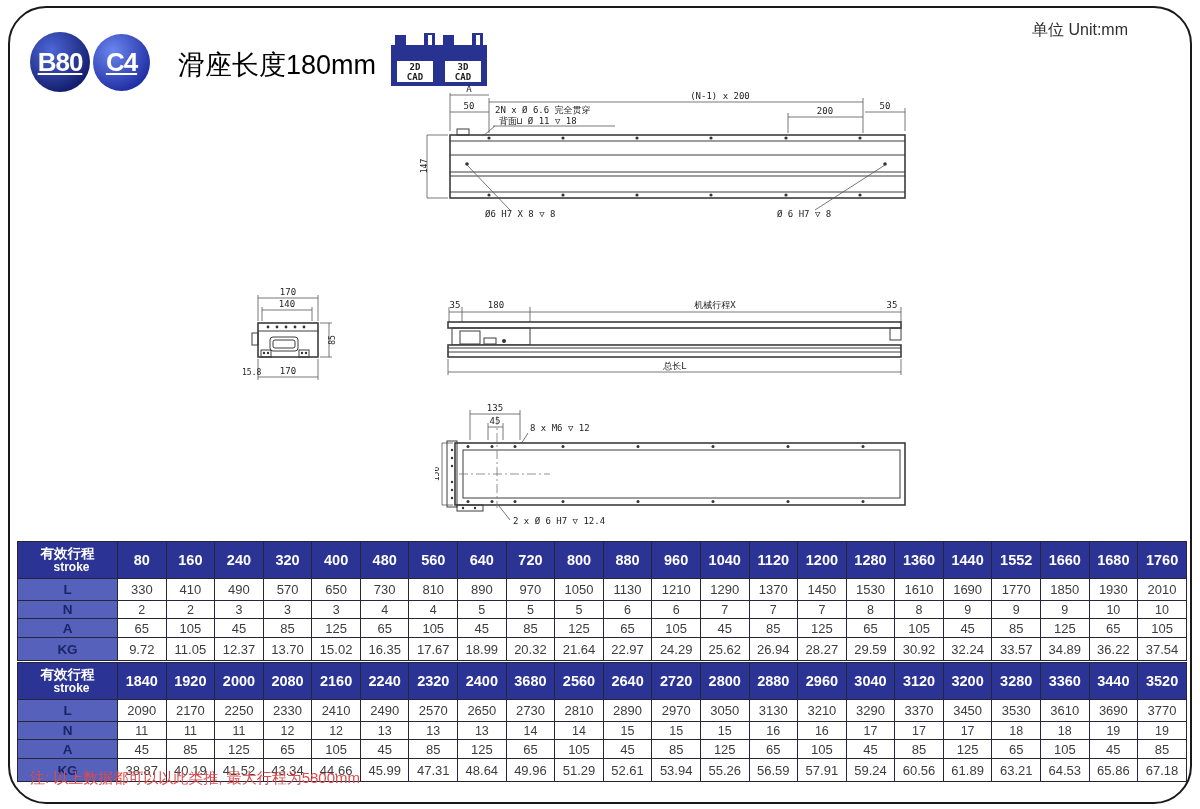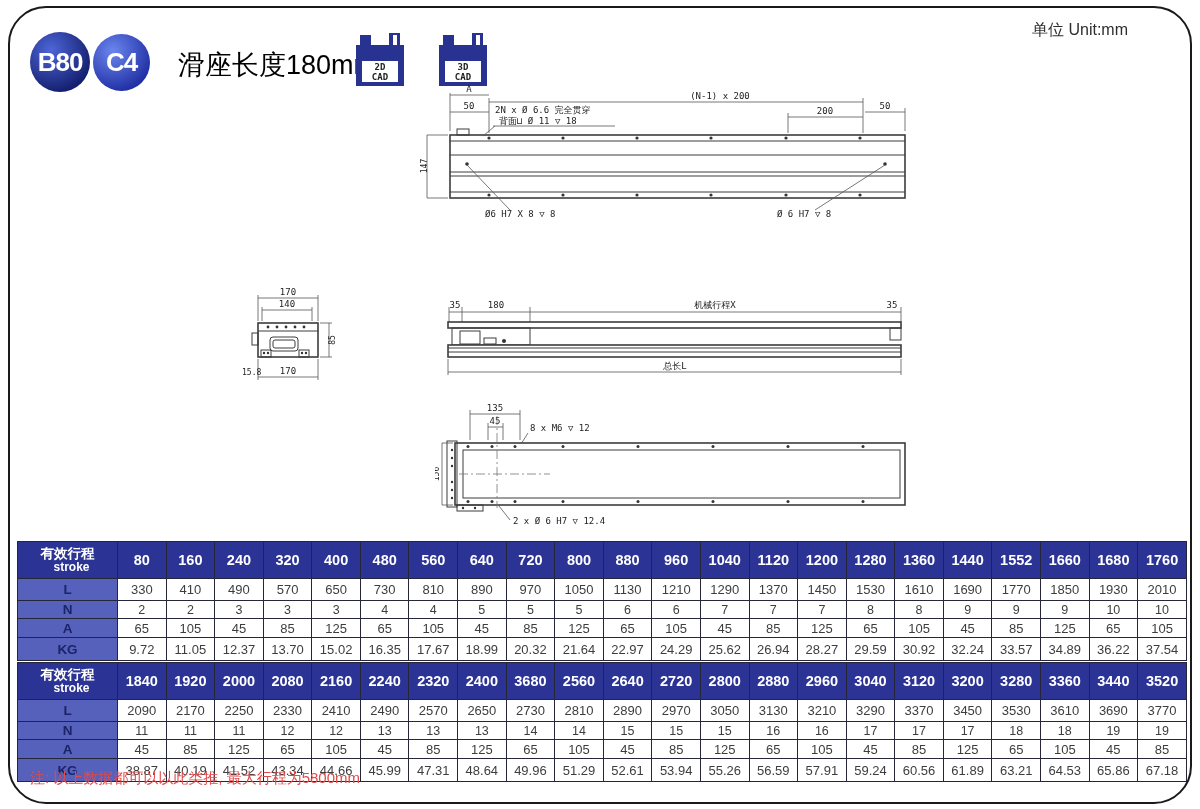--- a/index.html
+++ b/index.html
@@ -10,7 +10,7 @@
   
   .badge{position:absolute;width:60px;height:60px;border-radius:50%;display:flex;
          align-items:center;justify-content:center;color:#fff;font-weight:bold;
-         font-size:26px;letter-spacing:-1px;}
+         font-size:26px;letter-spacing:-1px;text-decoration:underline;}
   .badge1{left:30px;top:32px;background:radial-gradient(circle at 35% 30%,#4d66d8,#141f6e 75%);z-index:2;}
   .badge2{left:93px;top:34px;width:57px;height:57px;background:radial-gradient(circle at 35% 30%,#6b86ee,#2130a5 75%);}
   .title{position:absolute;left:178px;top:47px;font-size:27px;color:#000000;font-weight:500;}

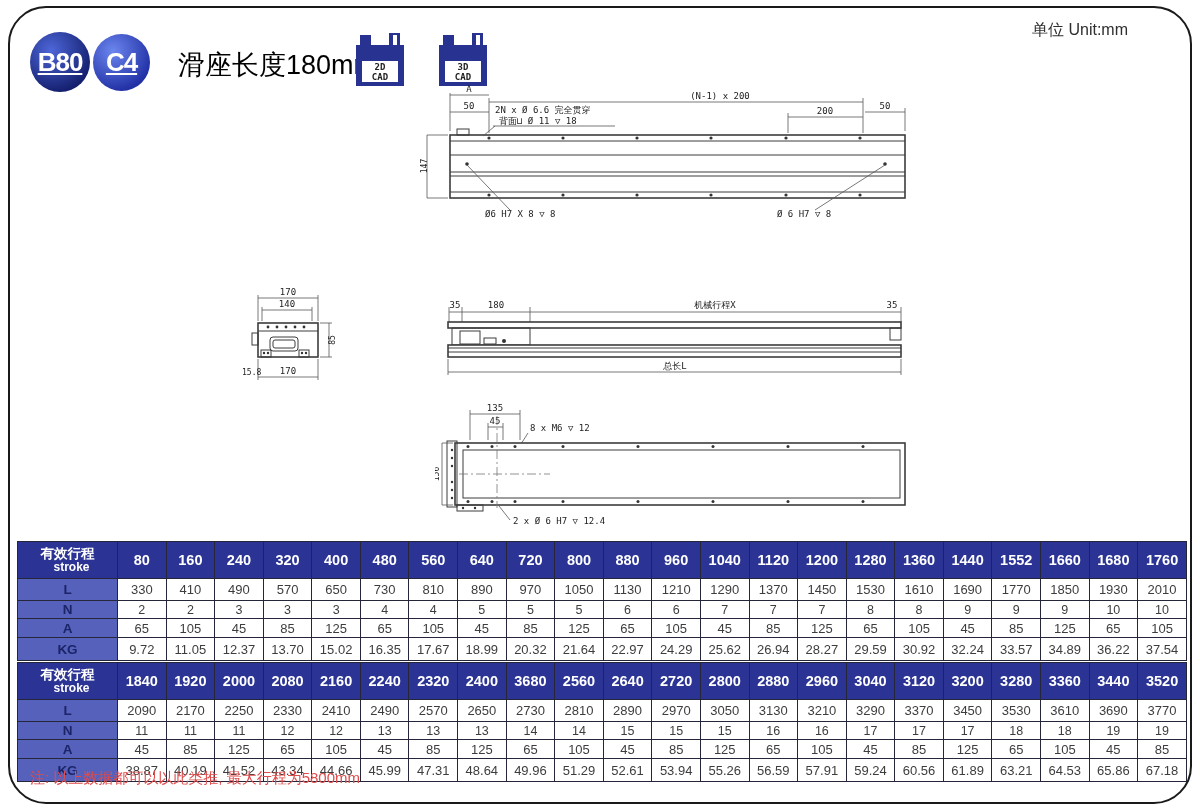--- a/index.html
+++ b/index.html
@@ -16,7 +16,7 @@
   .title{position:absolute;left:178px;top:47px;font-size:27px;color:#000000;font-weight:500;}
   .unit{position:absolute;right:72px;top:20px;font-size:16px;color:#2e2e2e;}
   .cadbtn{position:absolute;top:33px;width:52px;height:55px;cursor:pointer;}
-  .cad2d{left:354px;} .cad3d{left:437px;}
+  .cad2d{left:389px;} .cad3d{left:437px;}
   
   svg text{font-family:"DejaVu Sans Mono","Liberation Sans",monospace;fill:#222;}
   .dim{font-size:9px;}

